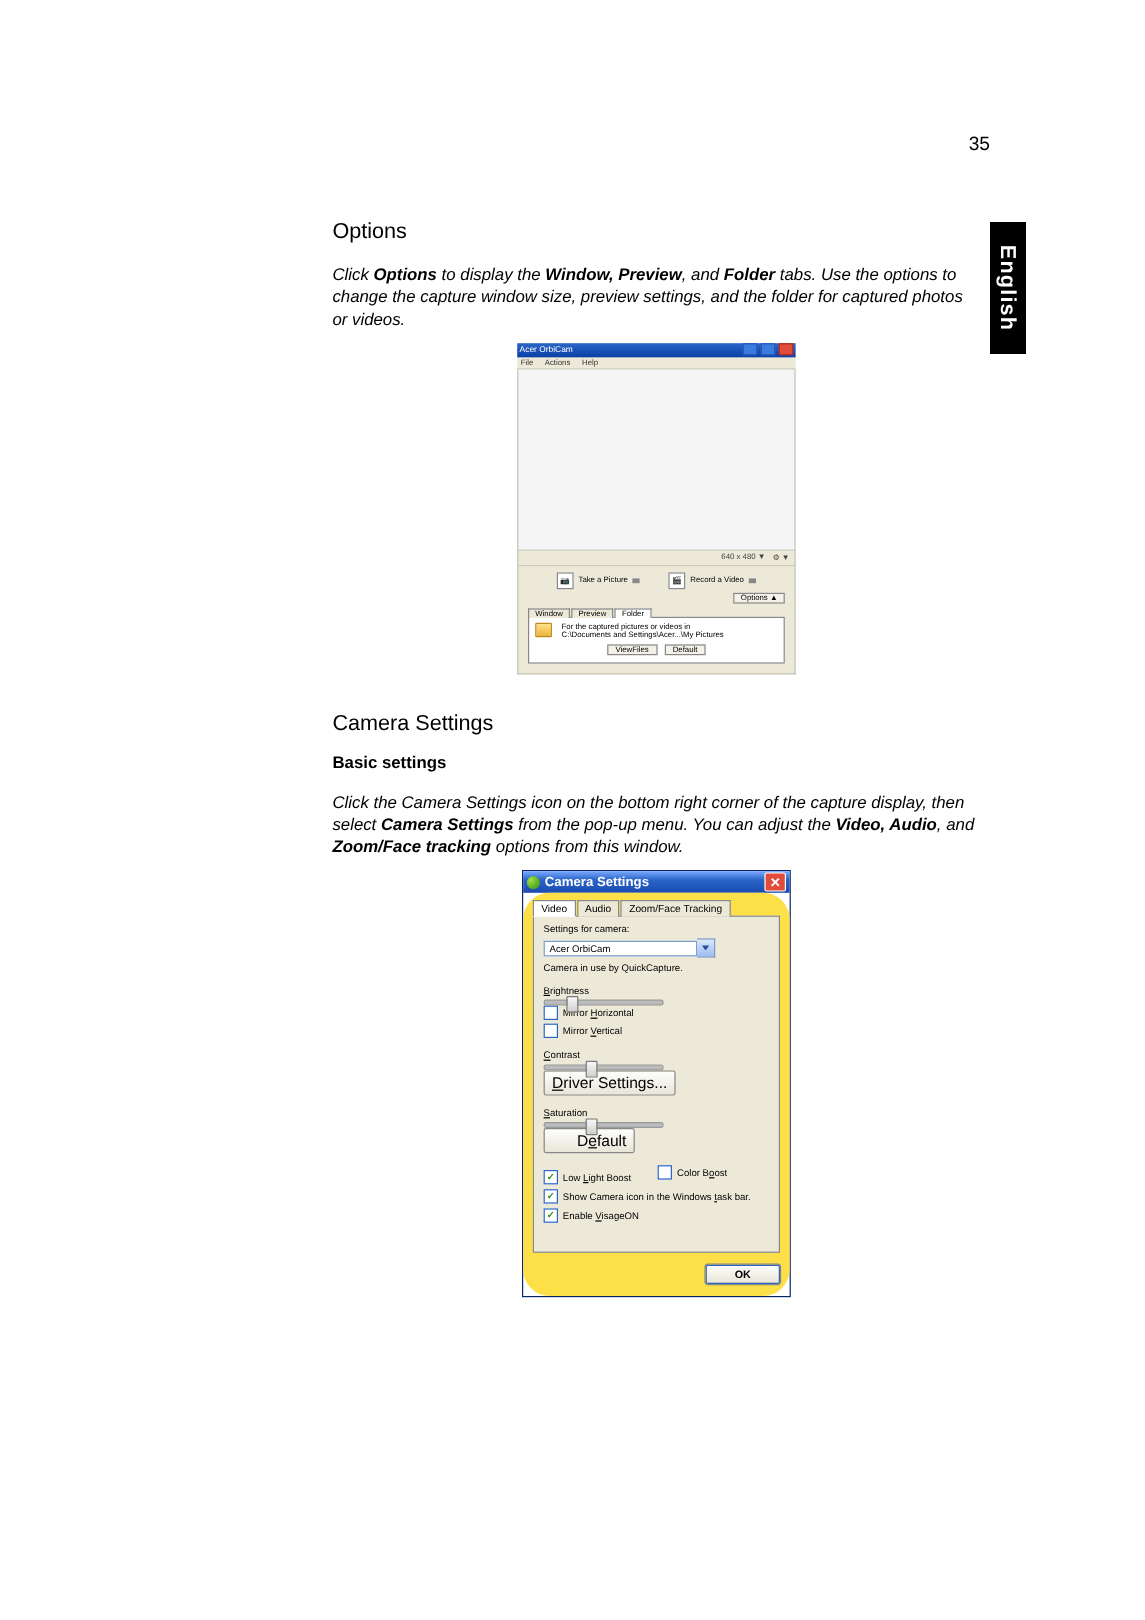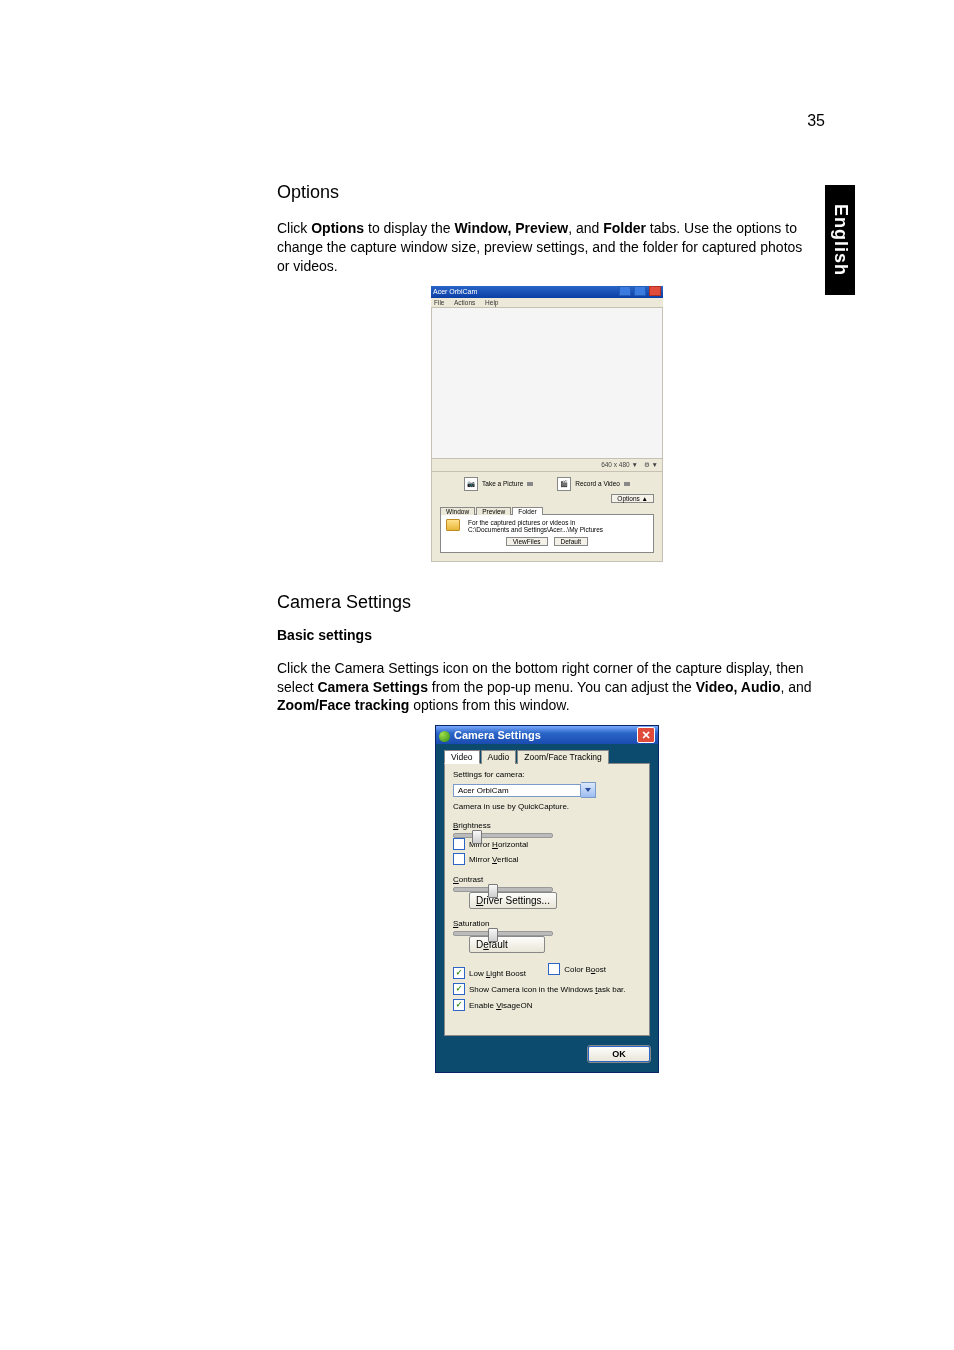--- a/index.html
+++ b/index.html
@@ -9,7 +9,7 @@
   .lang-tab span{writing-mode:vertical-rl;font-size:18px;font-weight:600;letter-spacing:1px;}
   .content{position:absolute;left:238px;top:182px;width:540px;}
   .h2{font-size:18px;font-weight:400;margin:0 0 14px 0;}
-  .body-text{font-size:14px;line-height:1.35;margin:16px 0 10px 0;}
+  .body-text{font-size:14px;line-height:1.35;margin:16px 0 10px 0;font-style:italic;}
   .body-text .bold{font-weight:700;}
   .h3{font-size:14px;font-weight:700;margin:0 0 14px 0;}
   .fig-wrap{text-align:center;margin:6px 0 30px 0;}

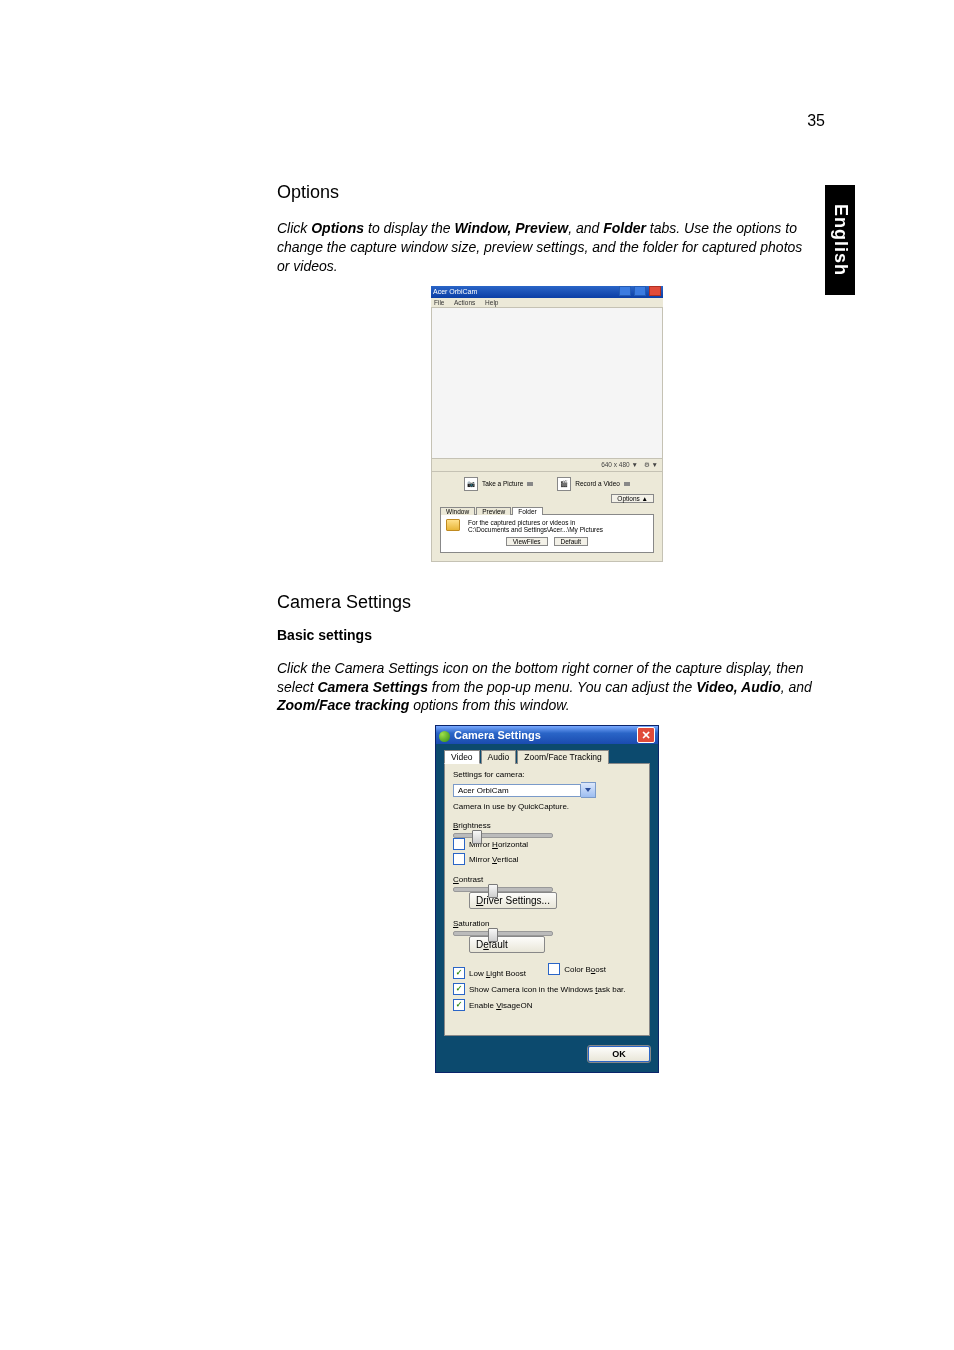--- a/index.html
+++ b/index.html
@@ -43,7 +43,7 @@
   .camset .titlebar{height:18px;background:linear-gradient(#7aa9ff,#2a65c7 40%,#1a4bb0);color:#fff;display:flex;align-items:center;justify-content:space-between;padding:0 3px;font-weight:700;font-size:11px;}
   .camset .titlebar .palm{display:inline-block;width:11px;height:11px;background:radial-gradient(circle at 30% 30%,#9fe04a,#2f8a12);border-radius:50%;margin-right:4px;vertical-align:middle;}
   .camset .close{width:16px;height:14px;background:#e04b3a;border:1px solid #fff;color:#fff;display:flex;align-items:center;justify-content:center;font-weight:700;font-size:11px;border-radius:2px;}
-  .camset .body{background:#0c4a6e;padding:6px 8px 10px;}
+  .camset .body{background:#fde047;padding:6px 8px 10px;border-radius:22px;}
   .camset .tabs{display:flex;gap:1px;margin-bottom:-1px;font-size:8.5px;}
   .camset .tab{border:1px solid #888;border-bottom:none;background:#ece9d8;padding:1px 6px;}
   .camset .tab.active{background:#fff;border-bottom:1px solid #fff;position:relative;z-index:1;}

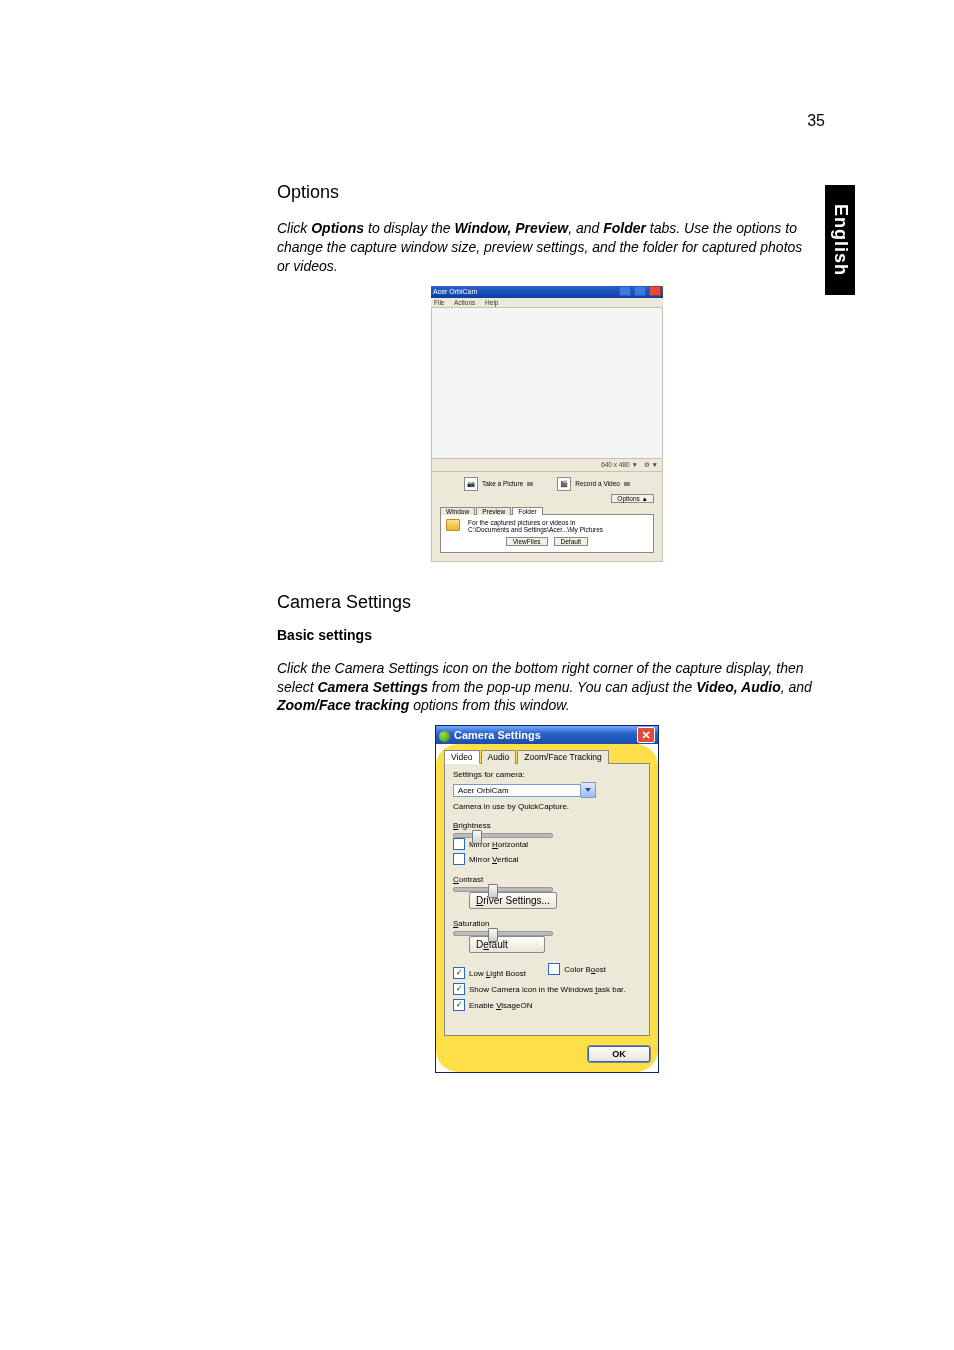--- a/index.html
+++ b/index.html
@@ -60,7 +60,7 @@
   .camset .rc{display:flex;flex-direction:column;gap:3px;}
   .camset .chk{display:flex;align-items:center;gap:4px;}
   .camset .chk .box{width:10px;height:10px;border:1px solid #2a65c7;background:#fff;display:flex;align-items:center;justify-content:center;font-size:8px;color:#2f8a12;font-weight:700;line-height:1;}
-  .camset .btn{border:1px solid #888;background:linear-gradient(#fdfdfb,#e9e6d8);padding:2px 6px;border-radius:2px;font-size:10px;min-width:62px;text-align:left;margin-left:16px;}
+  .camset .btn{border:1px solid #888;background:linear-gradient(#fdfdfb,#e9e6d8);padding:2px 6px;border-radius:2px;font-size:13px;min-width:62px;text-align:right;}
   .camset .foot{display:flex;justify-content:flex-end;padding-top:10px;font-weight:bold;}
   .camset .okbtn{border:1px solid #2a65c7;outline:1px solid #888;background:linear-gradient(#fdfdfb,#e9e6d8);padding:2px 0;width:60px;border-radius:2px;font-size:9px;text-align:center;}
   .camset .u{text-decoration:underline;}

